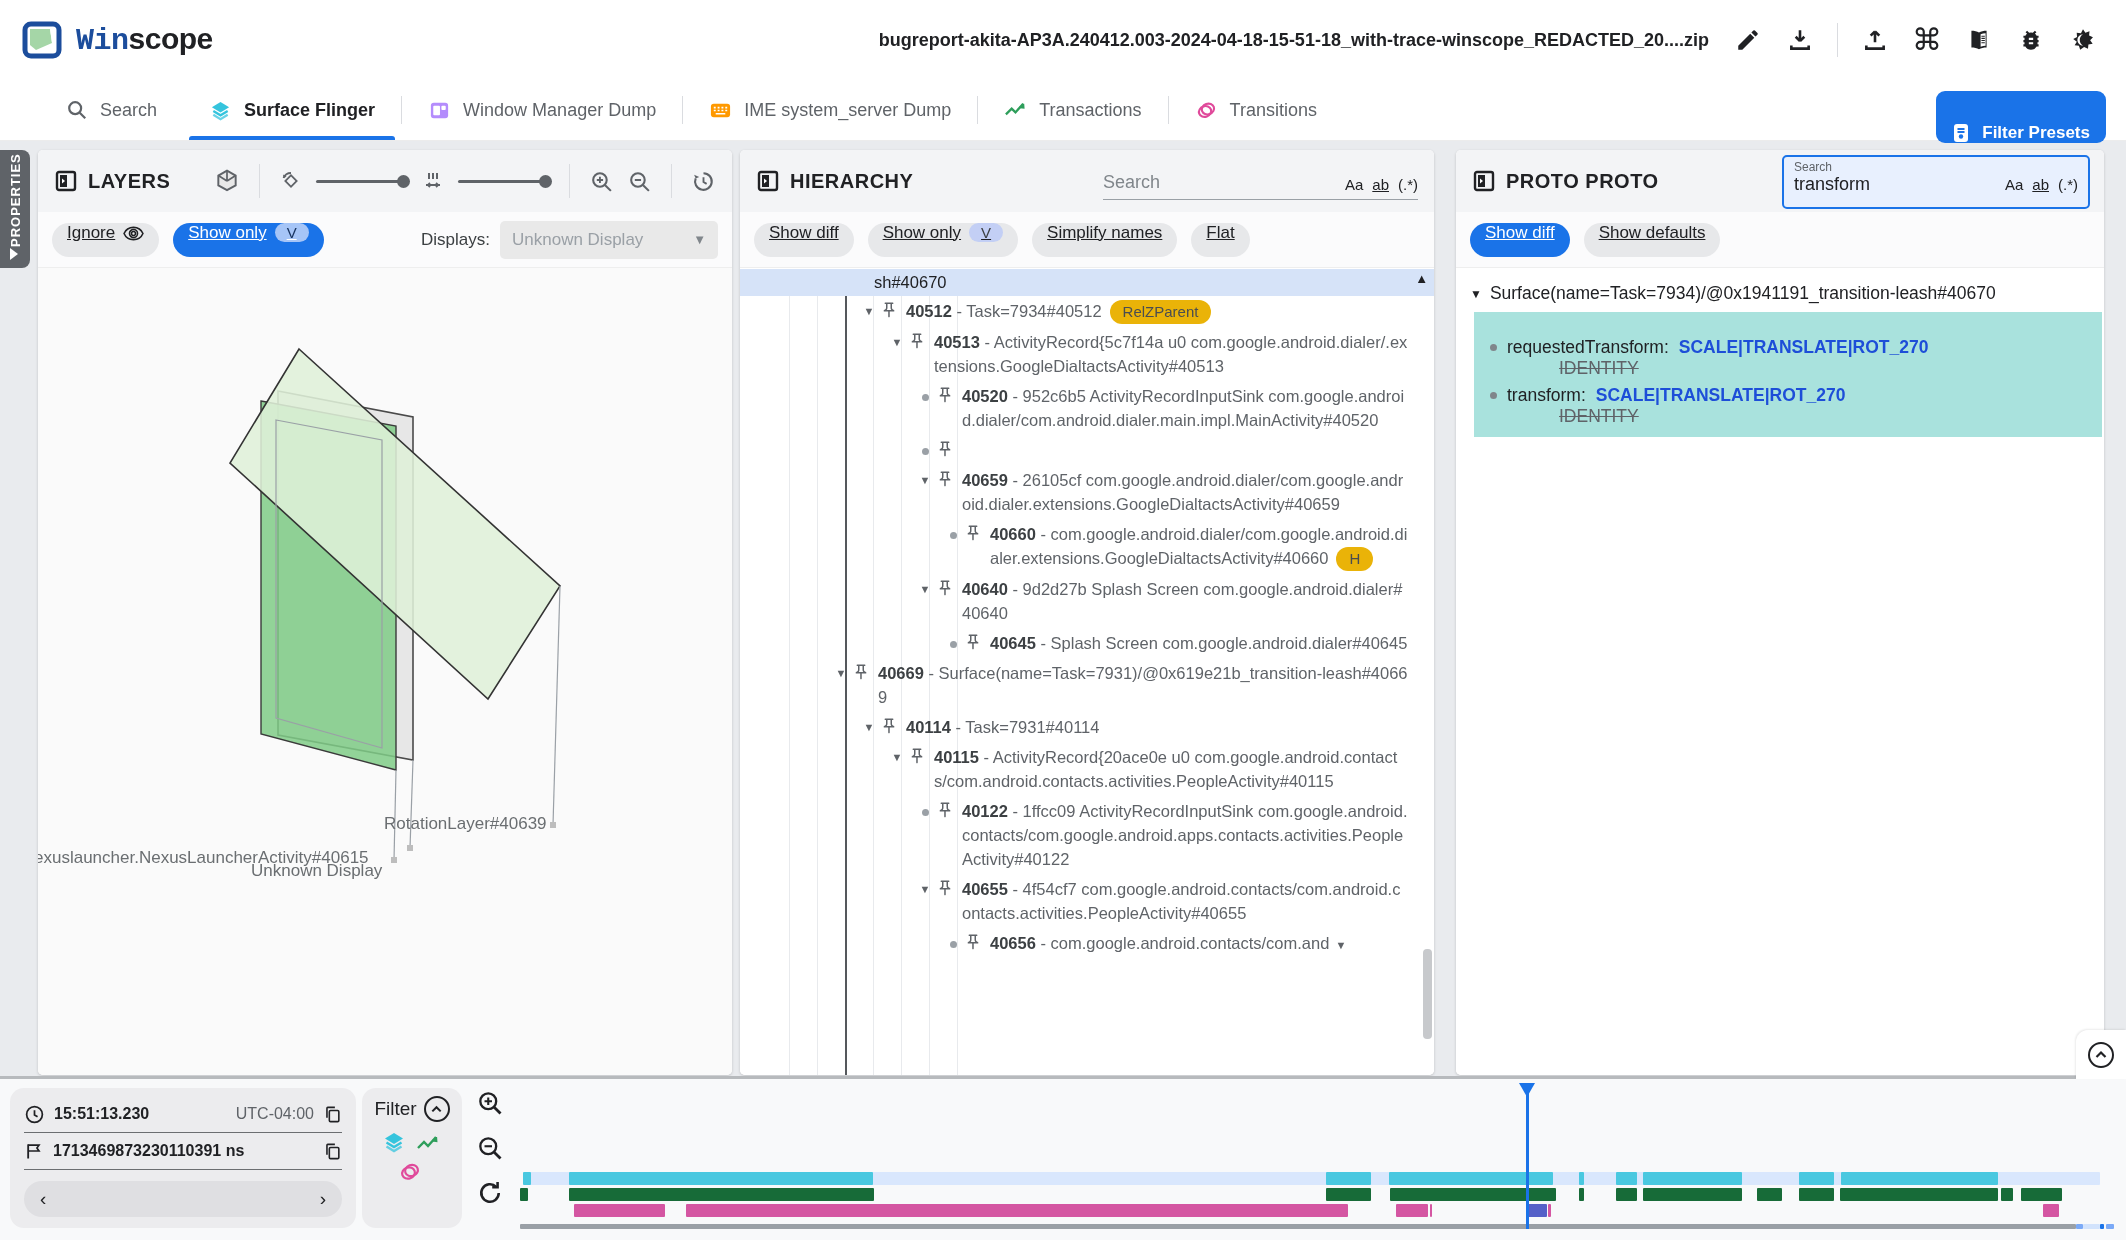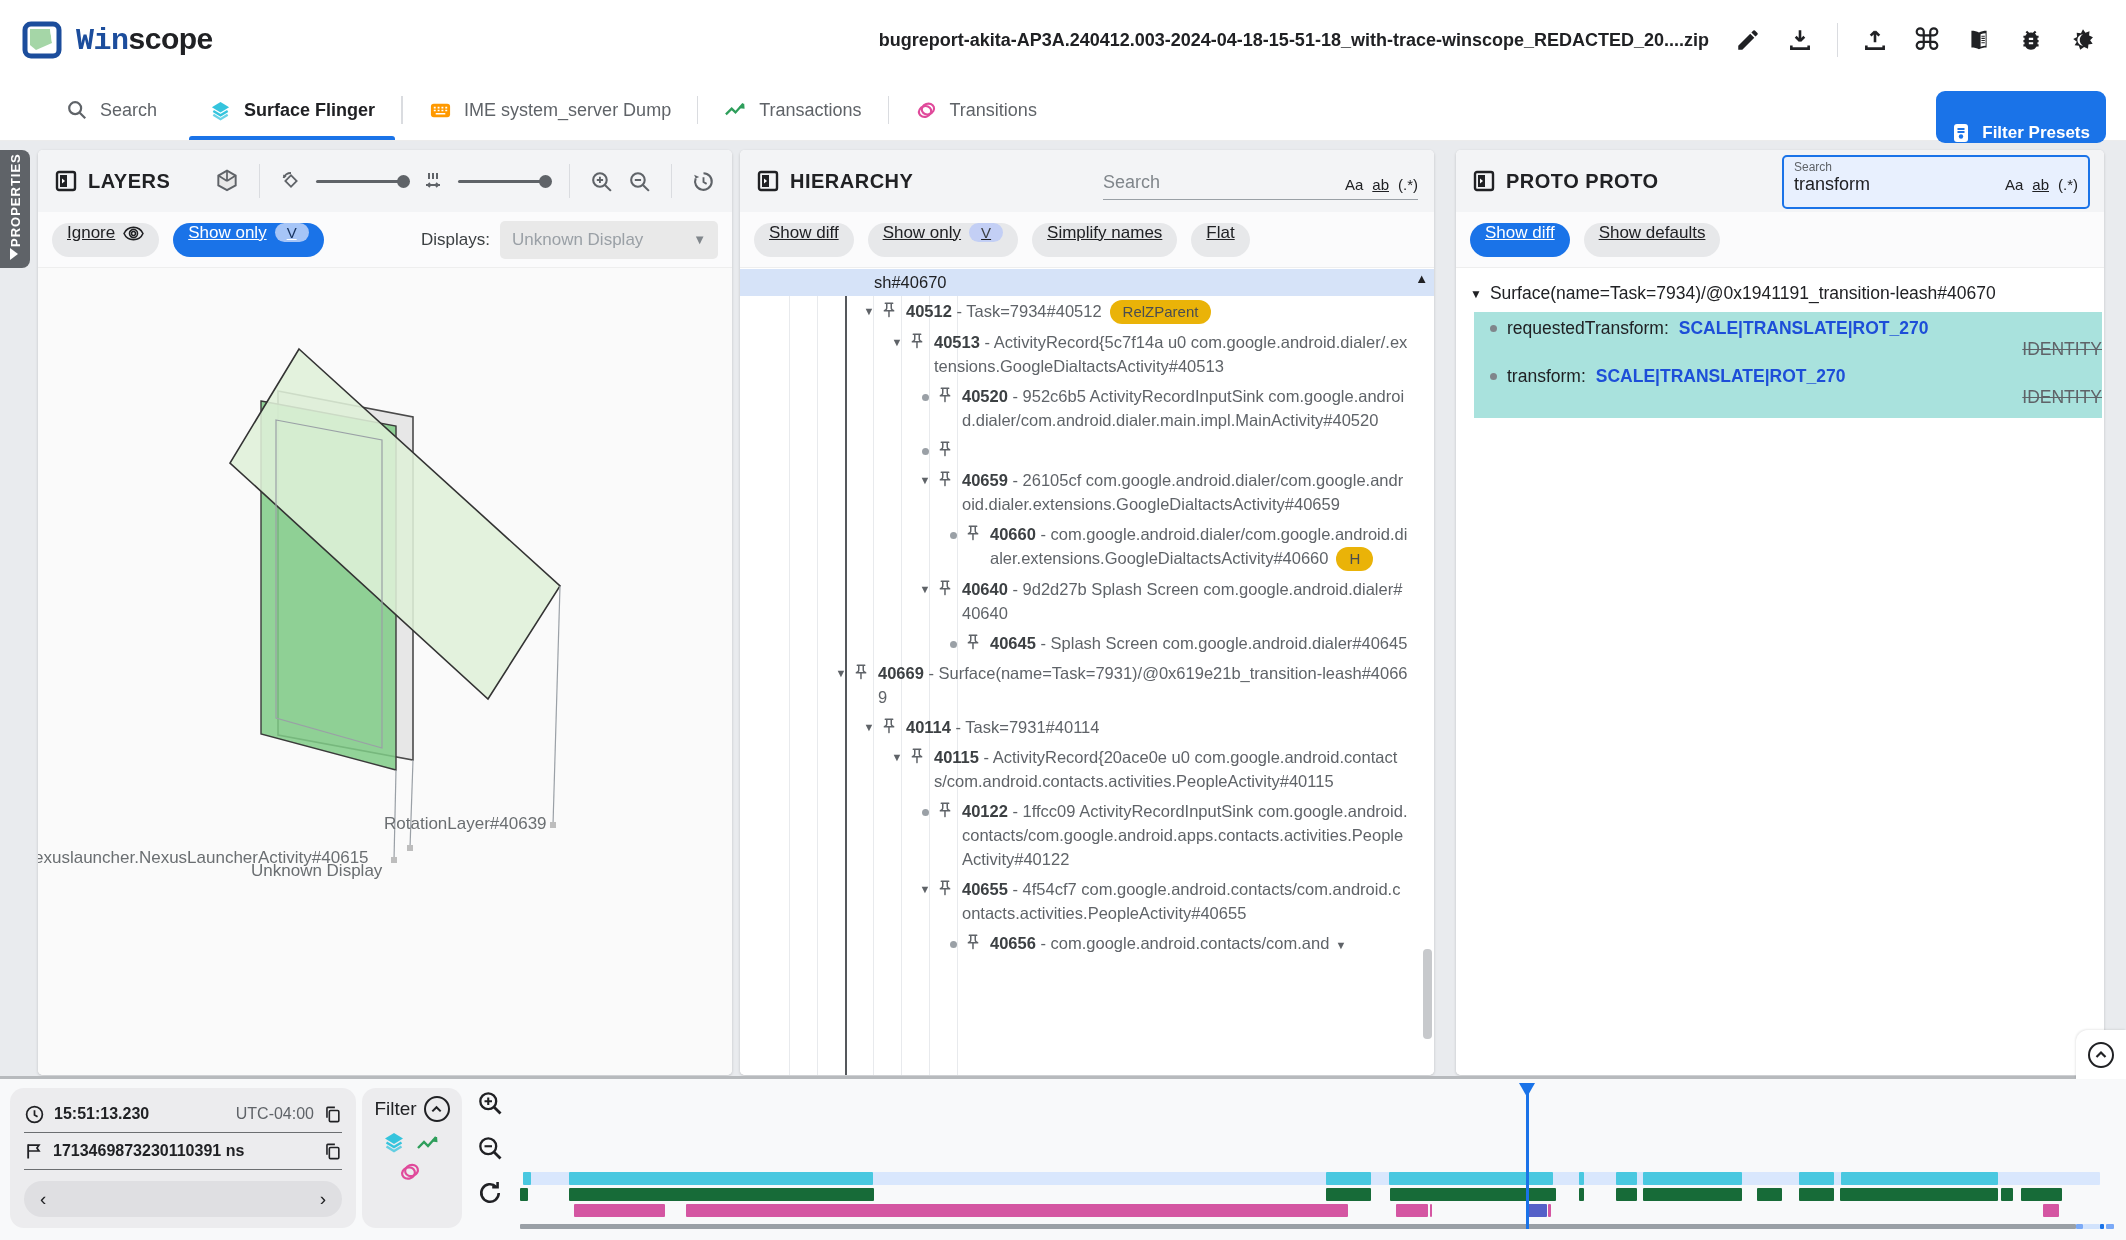--- a/index.html
+++ b/index.html
@@ -196,6 +196,14 @@
     <span>Surface Flinger</span>
   </div>
   <div class="tabdiv"></div>
+  <div class="tab">
+    <svg width="23" height="23" viewBox="0 0 24 24">
+        <rect x="3" y="4" width="18" height="16" rx="3" fill="#b48cfc"></rect>
+        <rect x="5.5" y="7" width="7" height="10" rx="1" fill="#fff"></rect>
+        <rect x="14" y="7" width="4.5" height="4.5" rx="1" fill="#fff"></rect>
+      </svg>
+    <span>Window Manager Dump</span>
+  </div>
   <div class="tabdiv"></div>
   <div class="tab">
     <svg width="23" height="23" viewBox="0 0 24 24">

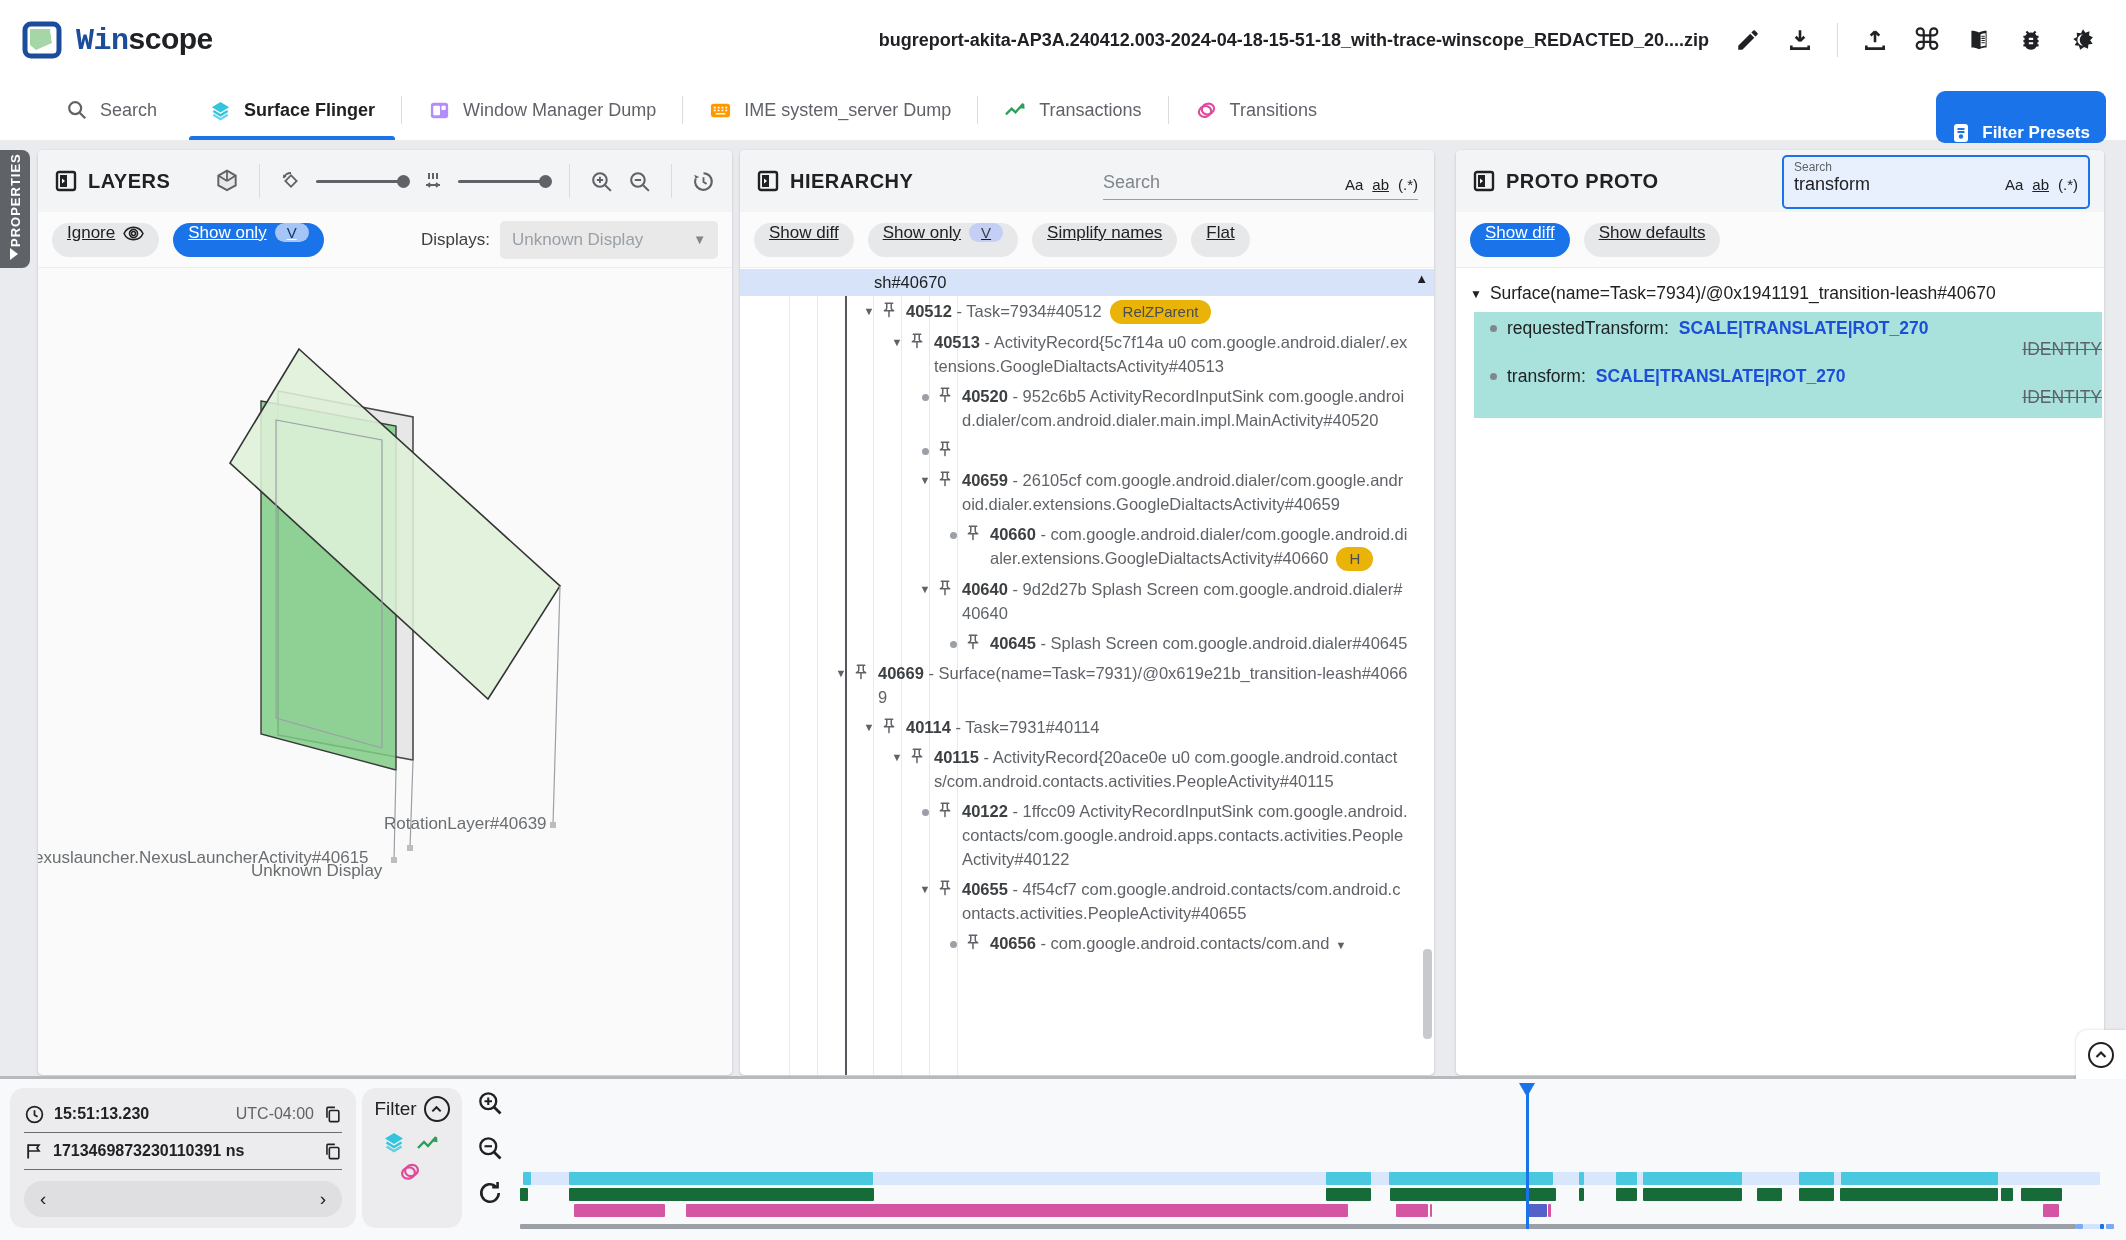--- a/index.html
+++ b/index.html
@@ -87,7 +87,7 @@
   .protobody { position:absolute; left:0; top:119px; right:0; bottom:0; background:#fff; }
   .protoroot { display:flex; align-items:center; gap:8px; padding:14px 10px 8px 14px; font-size:17.5px; color:#202124; }
   .protoroot .arr { font-size:12px; color:#202124; }
-  .hlblock { margin:0 2px 0 18px; background:#a9e2dd; padding:0 0 10px;text-align:right; }
+  .hlblock { margin:0 2px 0 18px; background:#a9e2dd; padding:19px 0 10px; }
   .prow { padding:6px 0 0 0; }
   .prow .l1 { display:flex; align-items:center; gap:10px; padding-left:16px; font-size:17.5px; }
   .pdot { width:7px; height:7px; border-radius:50%; background:#80868b; flex:none; }

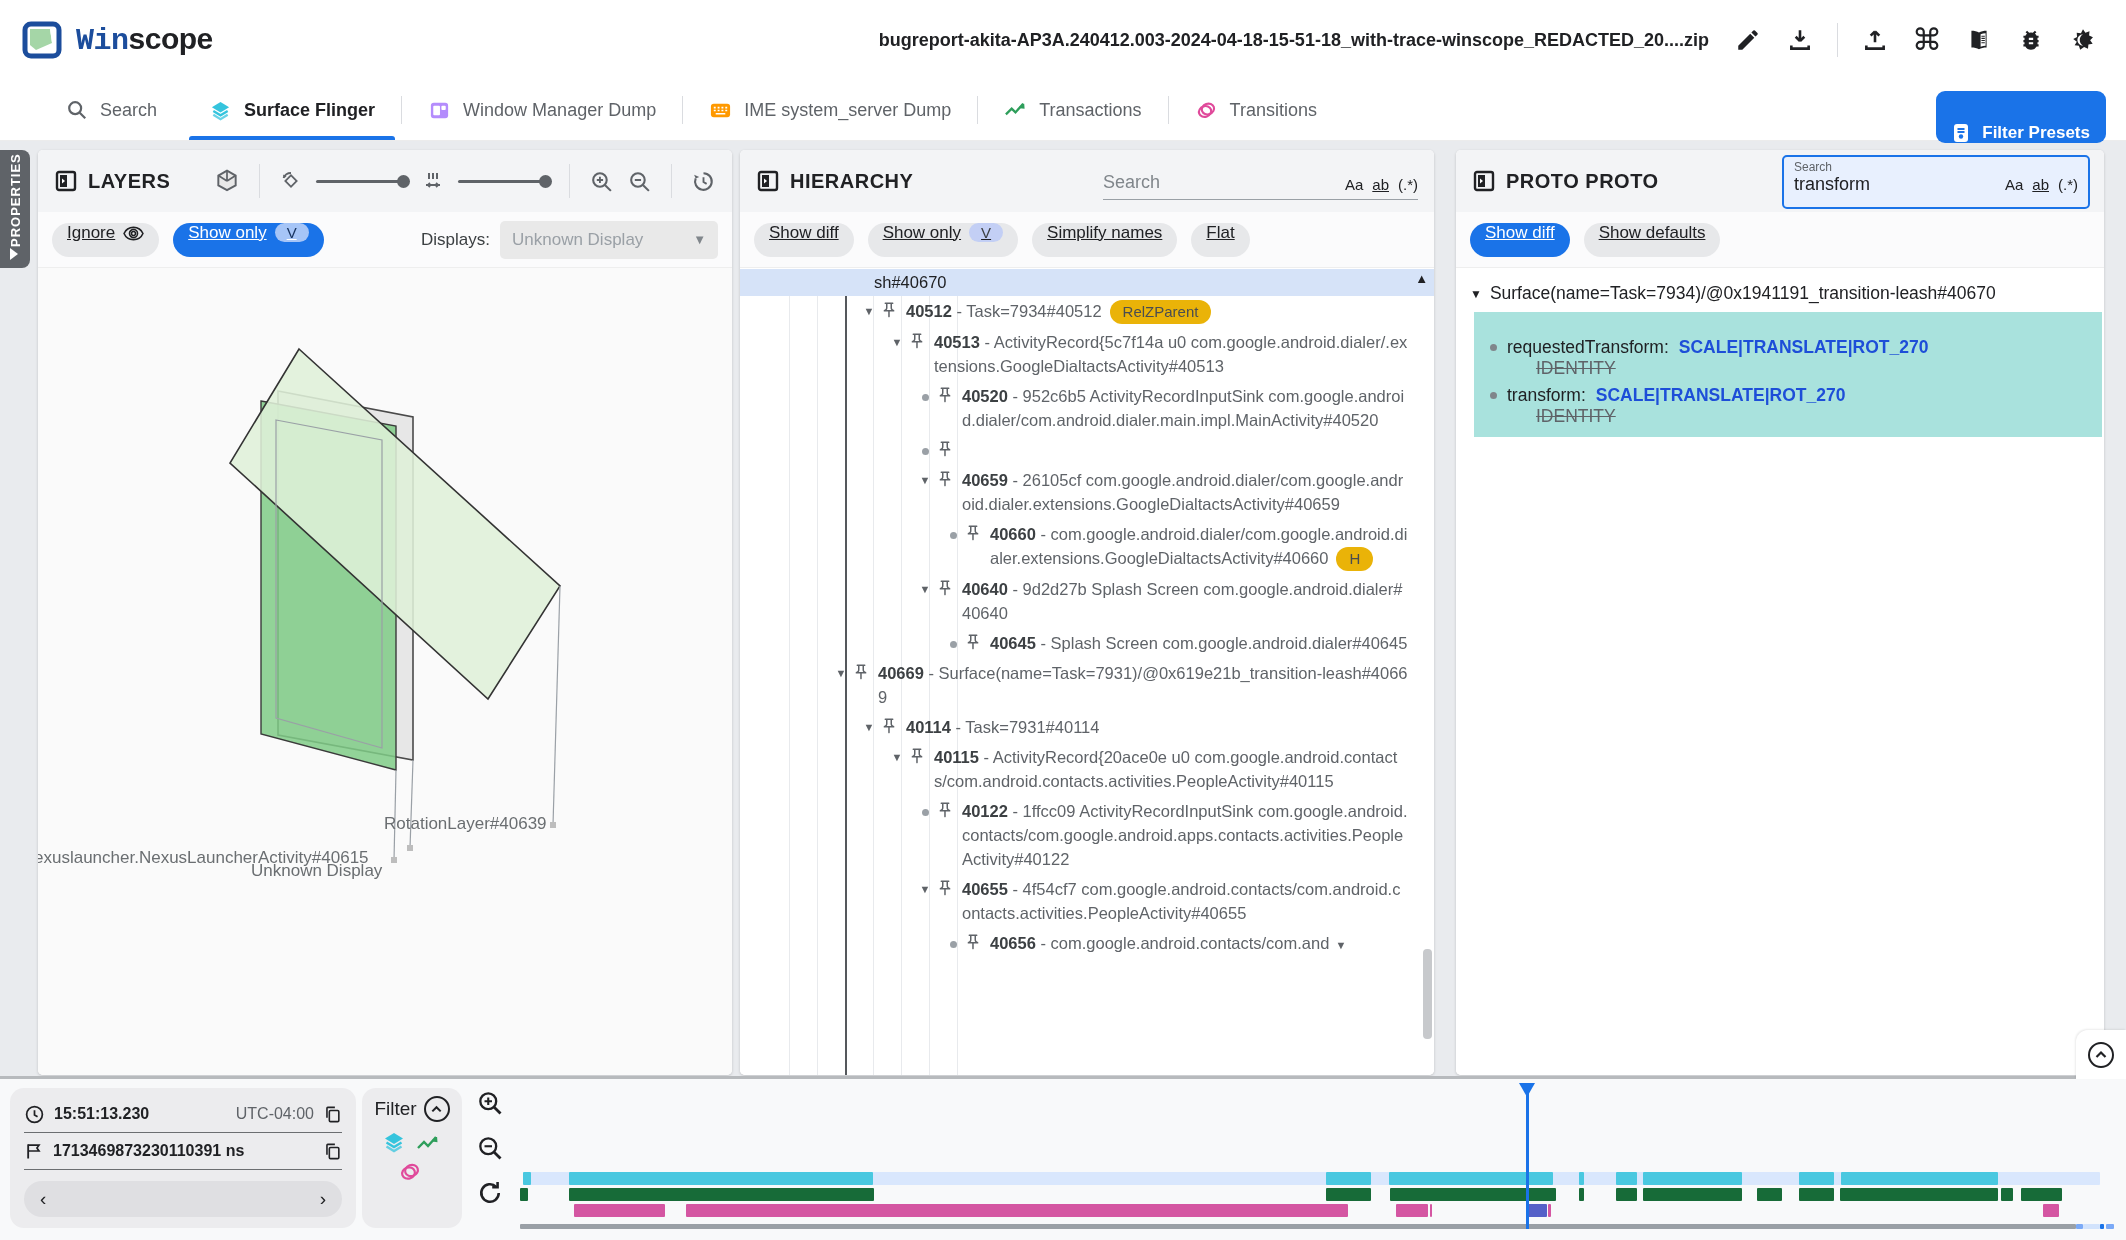--- a/index.html
+++ b/index.html
@@ -93,7 +93,7 @@
   .pdot { width:7px; height:7px; border-radius:50%; background:#80868b; flex:none; }
   .prow .key { color:#202124; }
   .prow .val { font-weight:700; color:#1d4ed8; }
-  .prow .old { margin-left:62px; font-size:17.5px; color:#5f6368; text-decoration:line-through; }
+  .prow .old { margin-left:85px; font-size:17.5px; color:#5f6368; text-decoration:line-through; }
 
   
   .bottom { position:absolute; left:0; top:1079px; width:2126px; height:161px; background:#f8f9fa; }

